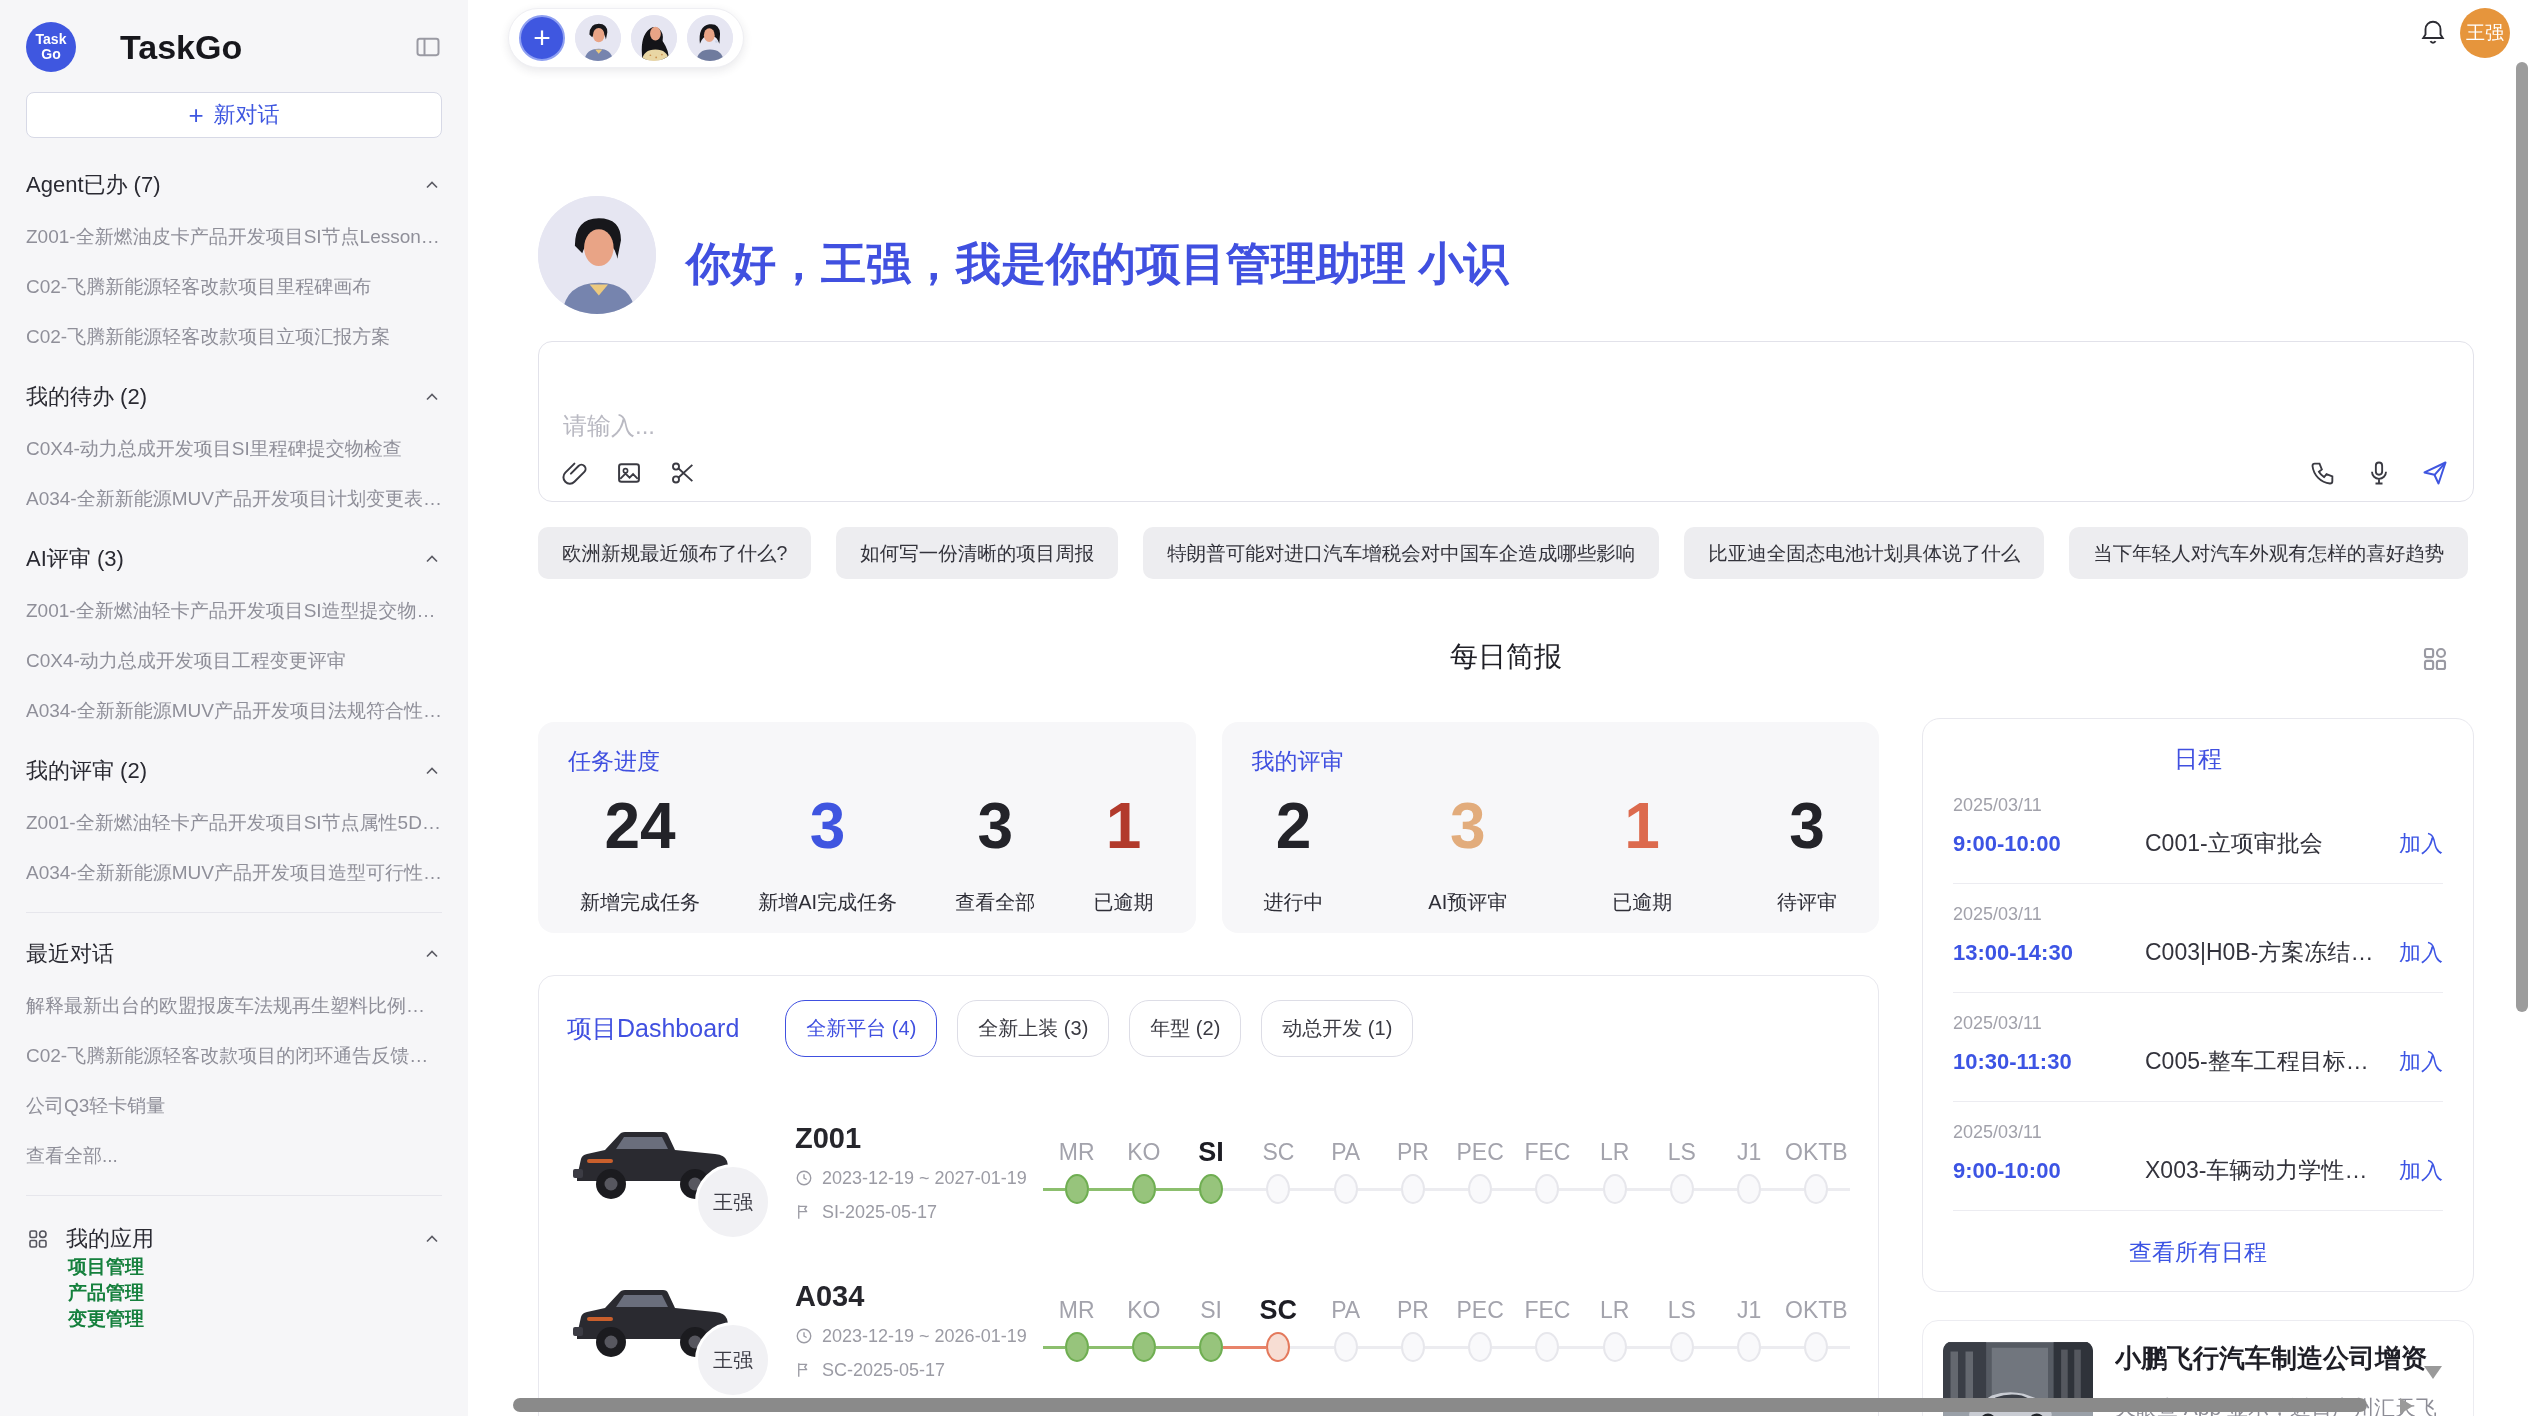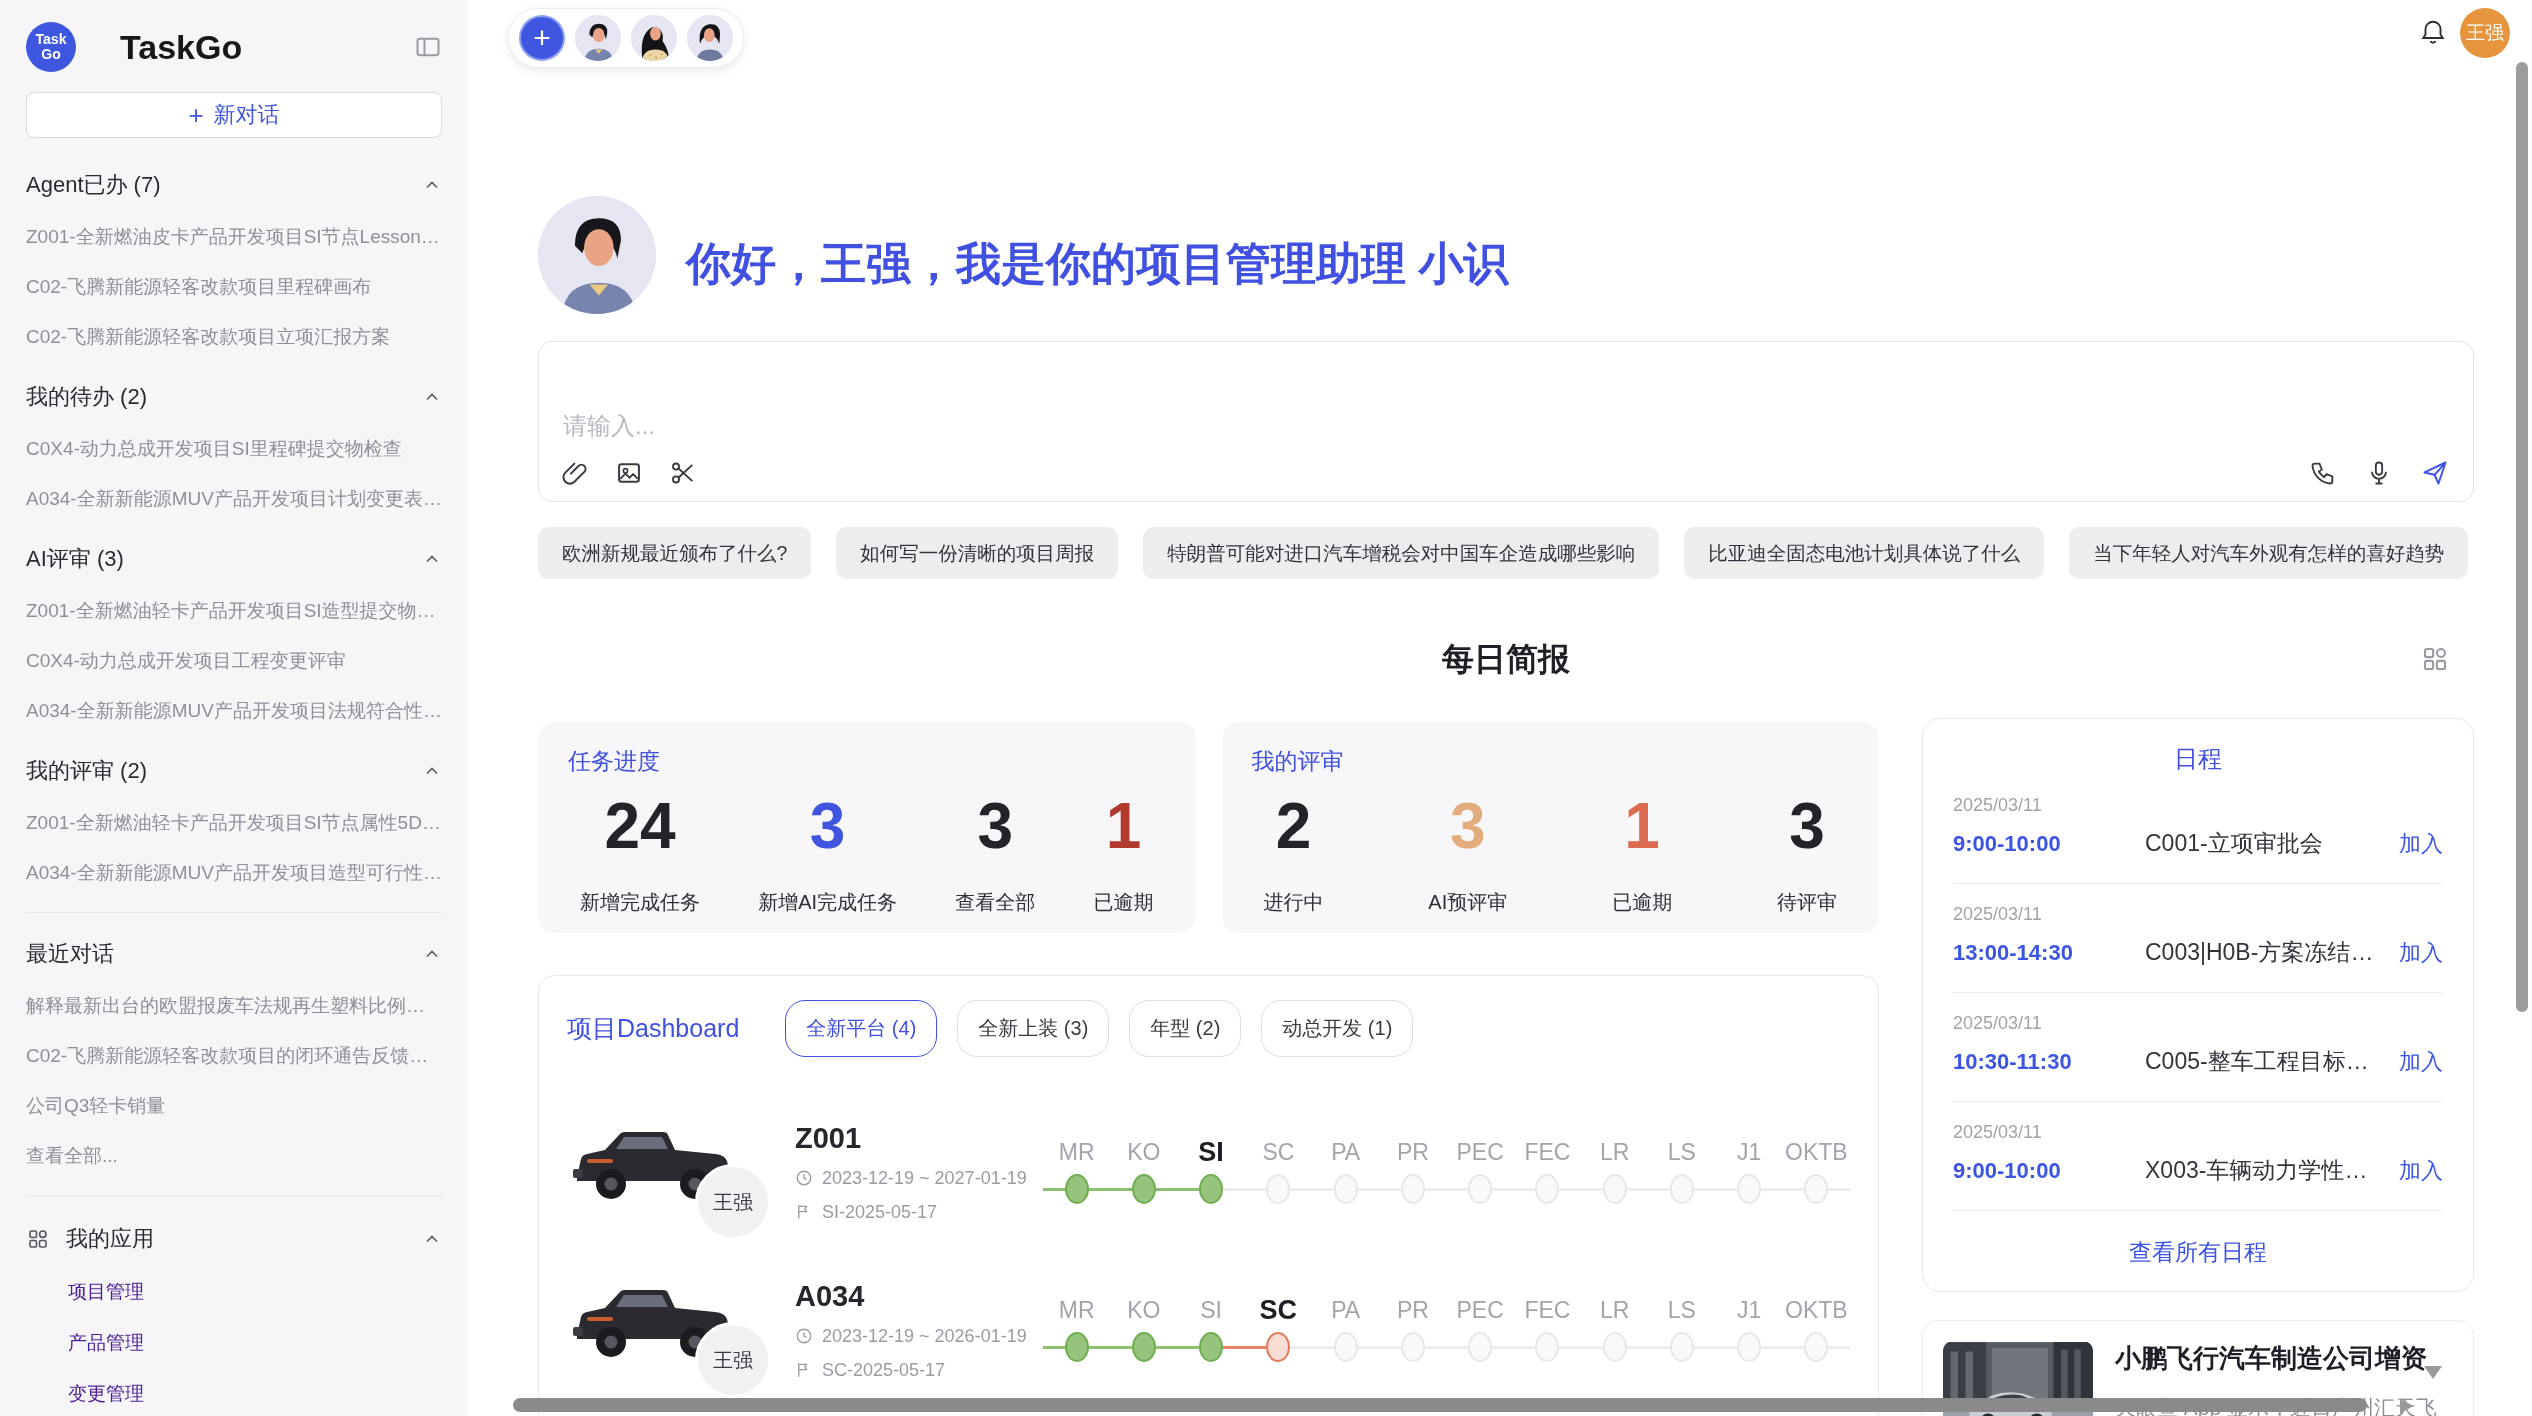--- a/index.html
+++ b/index.html
@@ -64,7 +64,7 @@
 
   
   .brief-title{position:absolute;left:538px;top:638px;width:1936px;text-align:center;
-               font-size:32px;font-weight:700;color:#1f1f26;}
+               font-size:28px;font-weight:400;color:#1f1f26;}
   .brief-grid{position:absolute;left:2420px;top:644px;width:30px;height:30px;cursor:pointer;}
   .stats-row{position:absolute;left:538px;top:722px;width:1341px;height:211px;display:flex;gap:26px;}
   .stat-card{flex:1;background:#f7f7f9;border-radius:16px;box-sizing:border-box;padding:24px 30px;}

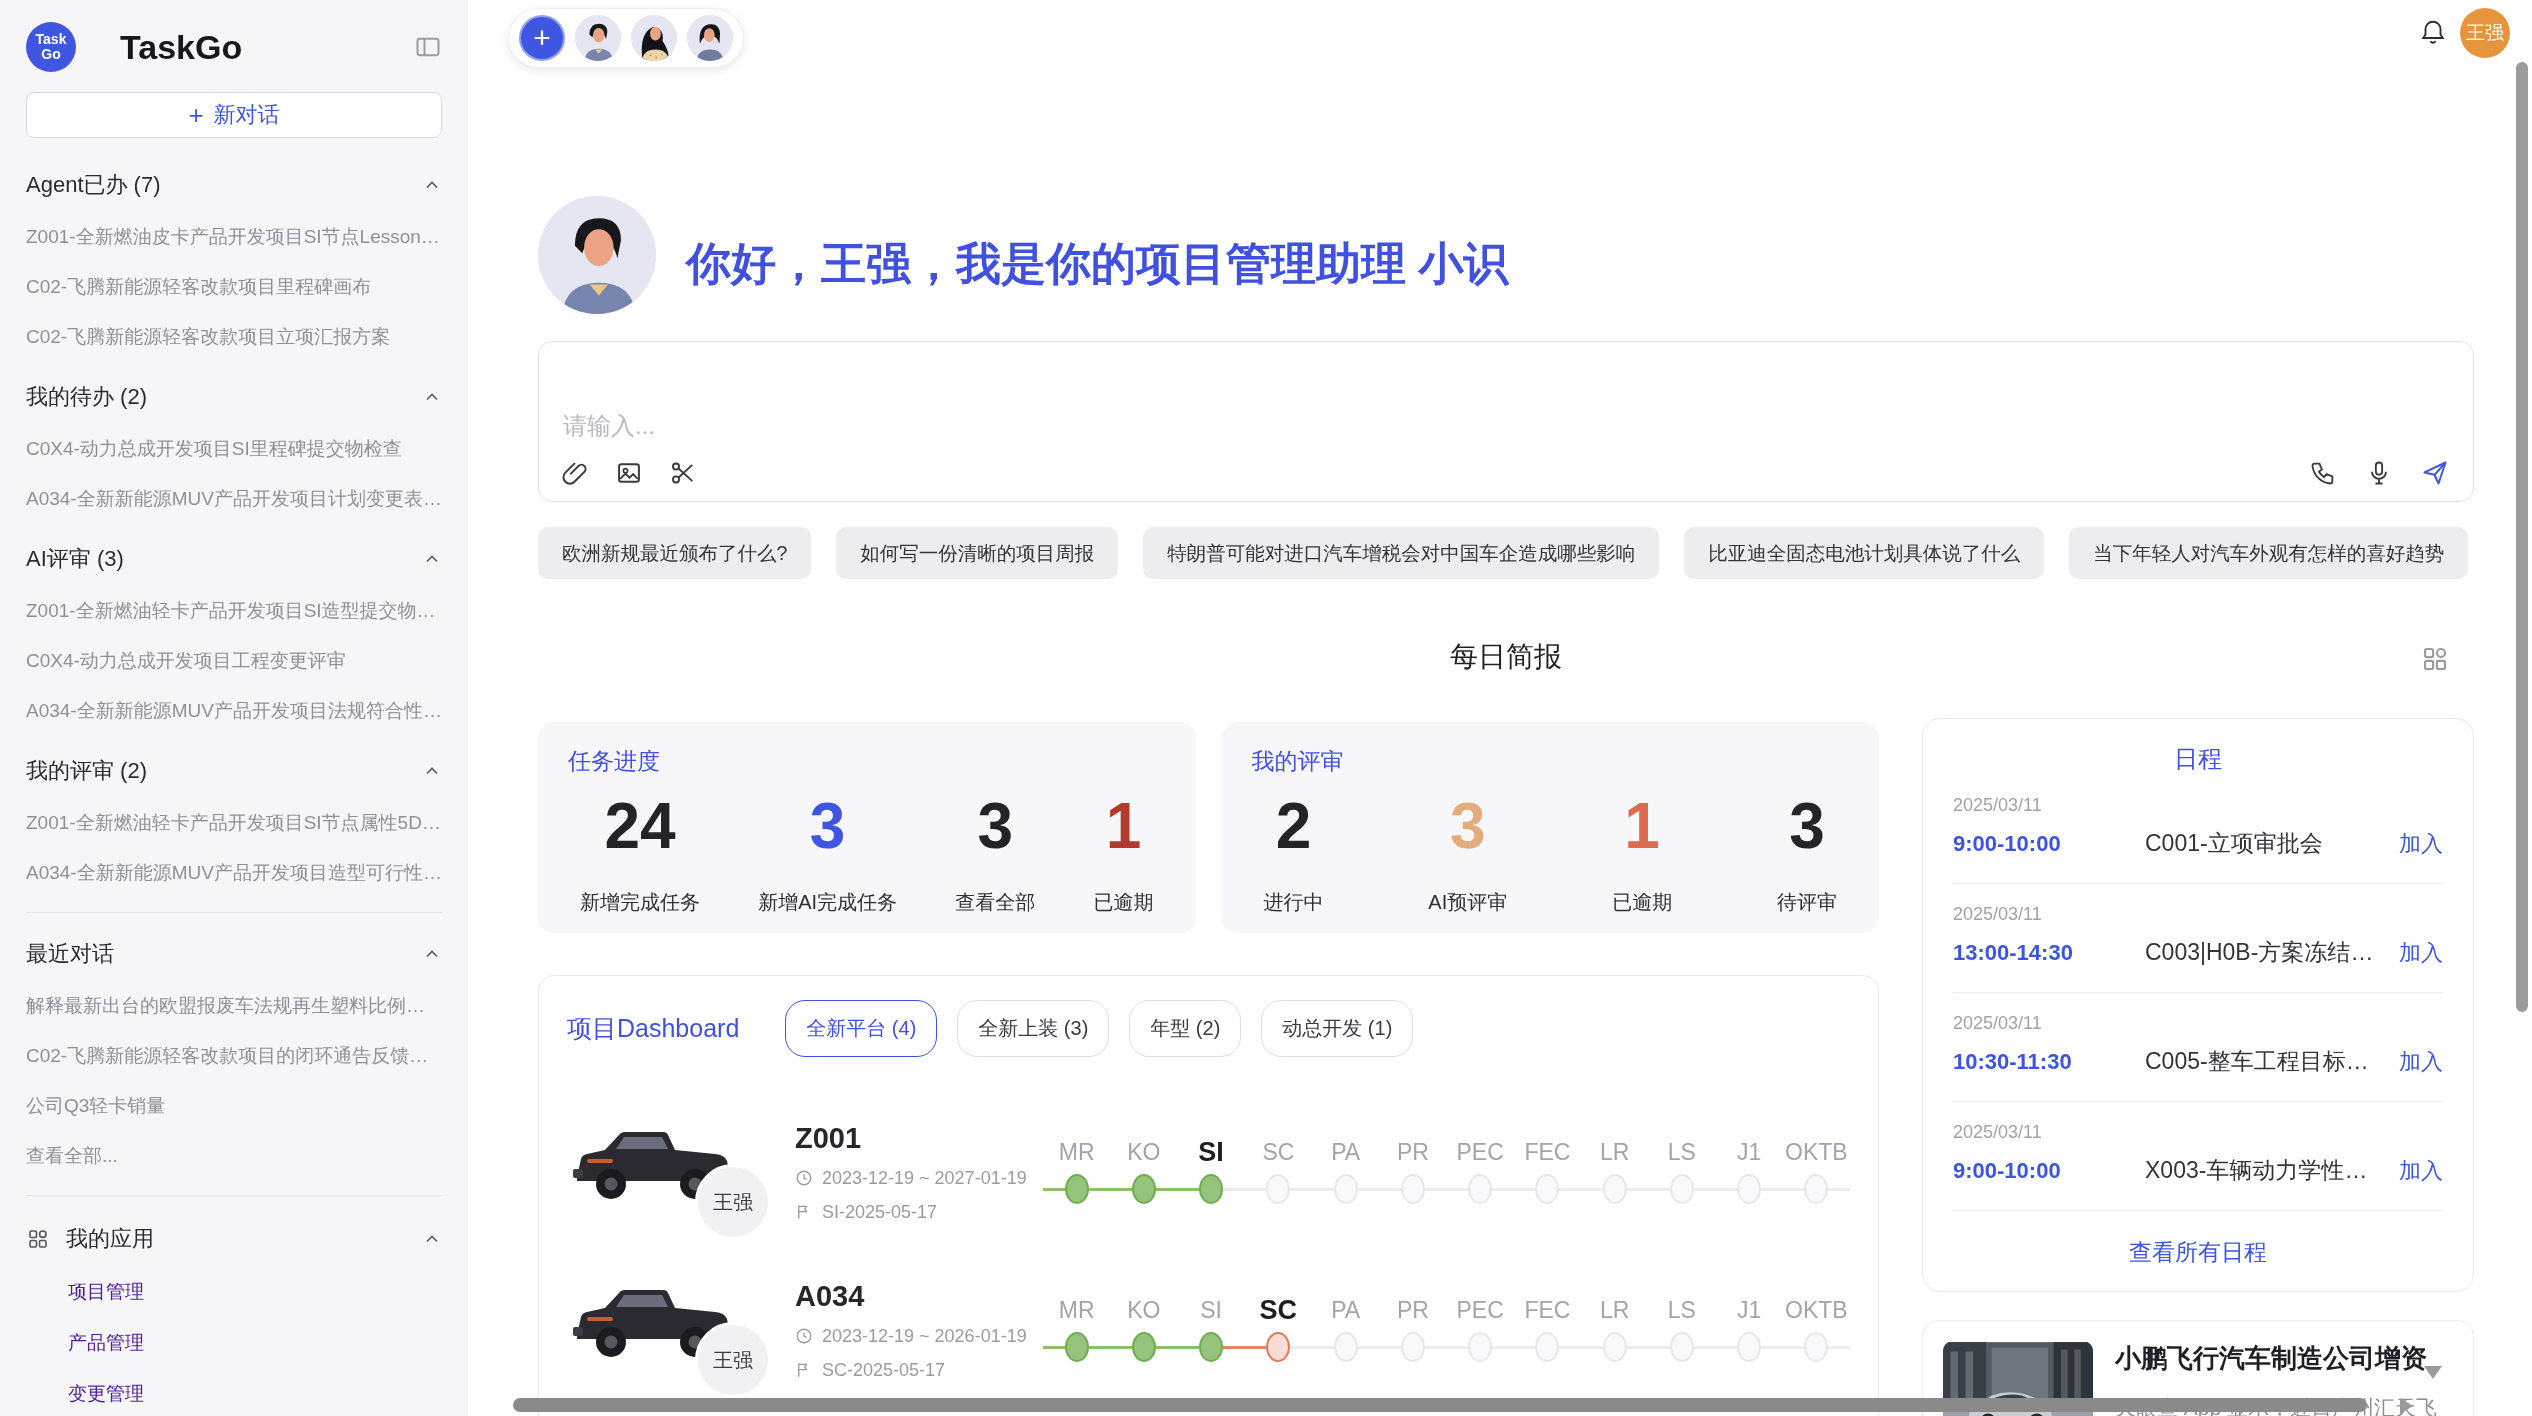--- a/index.html
+++ b/index.html
@@ -26,7 +26,7 @@
   .side-divider{height:1px;background:#e6e6ec;margin:26px 0 2px 0;}
   .side-row{display:flex;align-items:center;gap:16px;margin-top:28px;font-size:22px;color:#2a2a32;cursor:pointer;}
   .side-row .hdr-label{flex:1;}
-  .side-sub{padding-left:42px;font-size:19px;color:#4c1d95;margin-top:25px;cursor:pointer;}
+  .side-sub{padding-left:42px;font-size:19px;color:#15803d;cursor:pointer;font-weight:bold;}
   .icon-24{width:24px;height:24px;flex:0 0 auto;}
   .icon-28{width:28px;height:28px;flex:0 0 auto;}
   .chev{width:20px;height:20px;}

